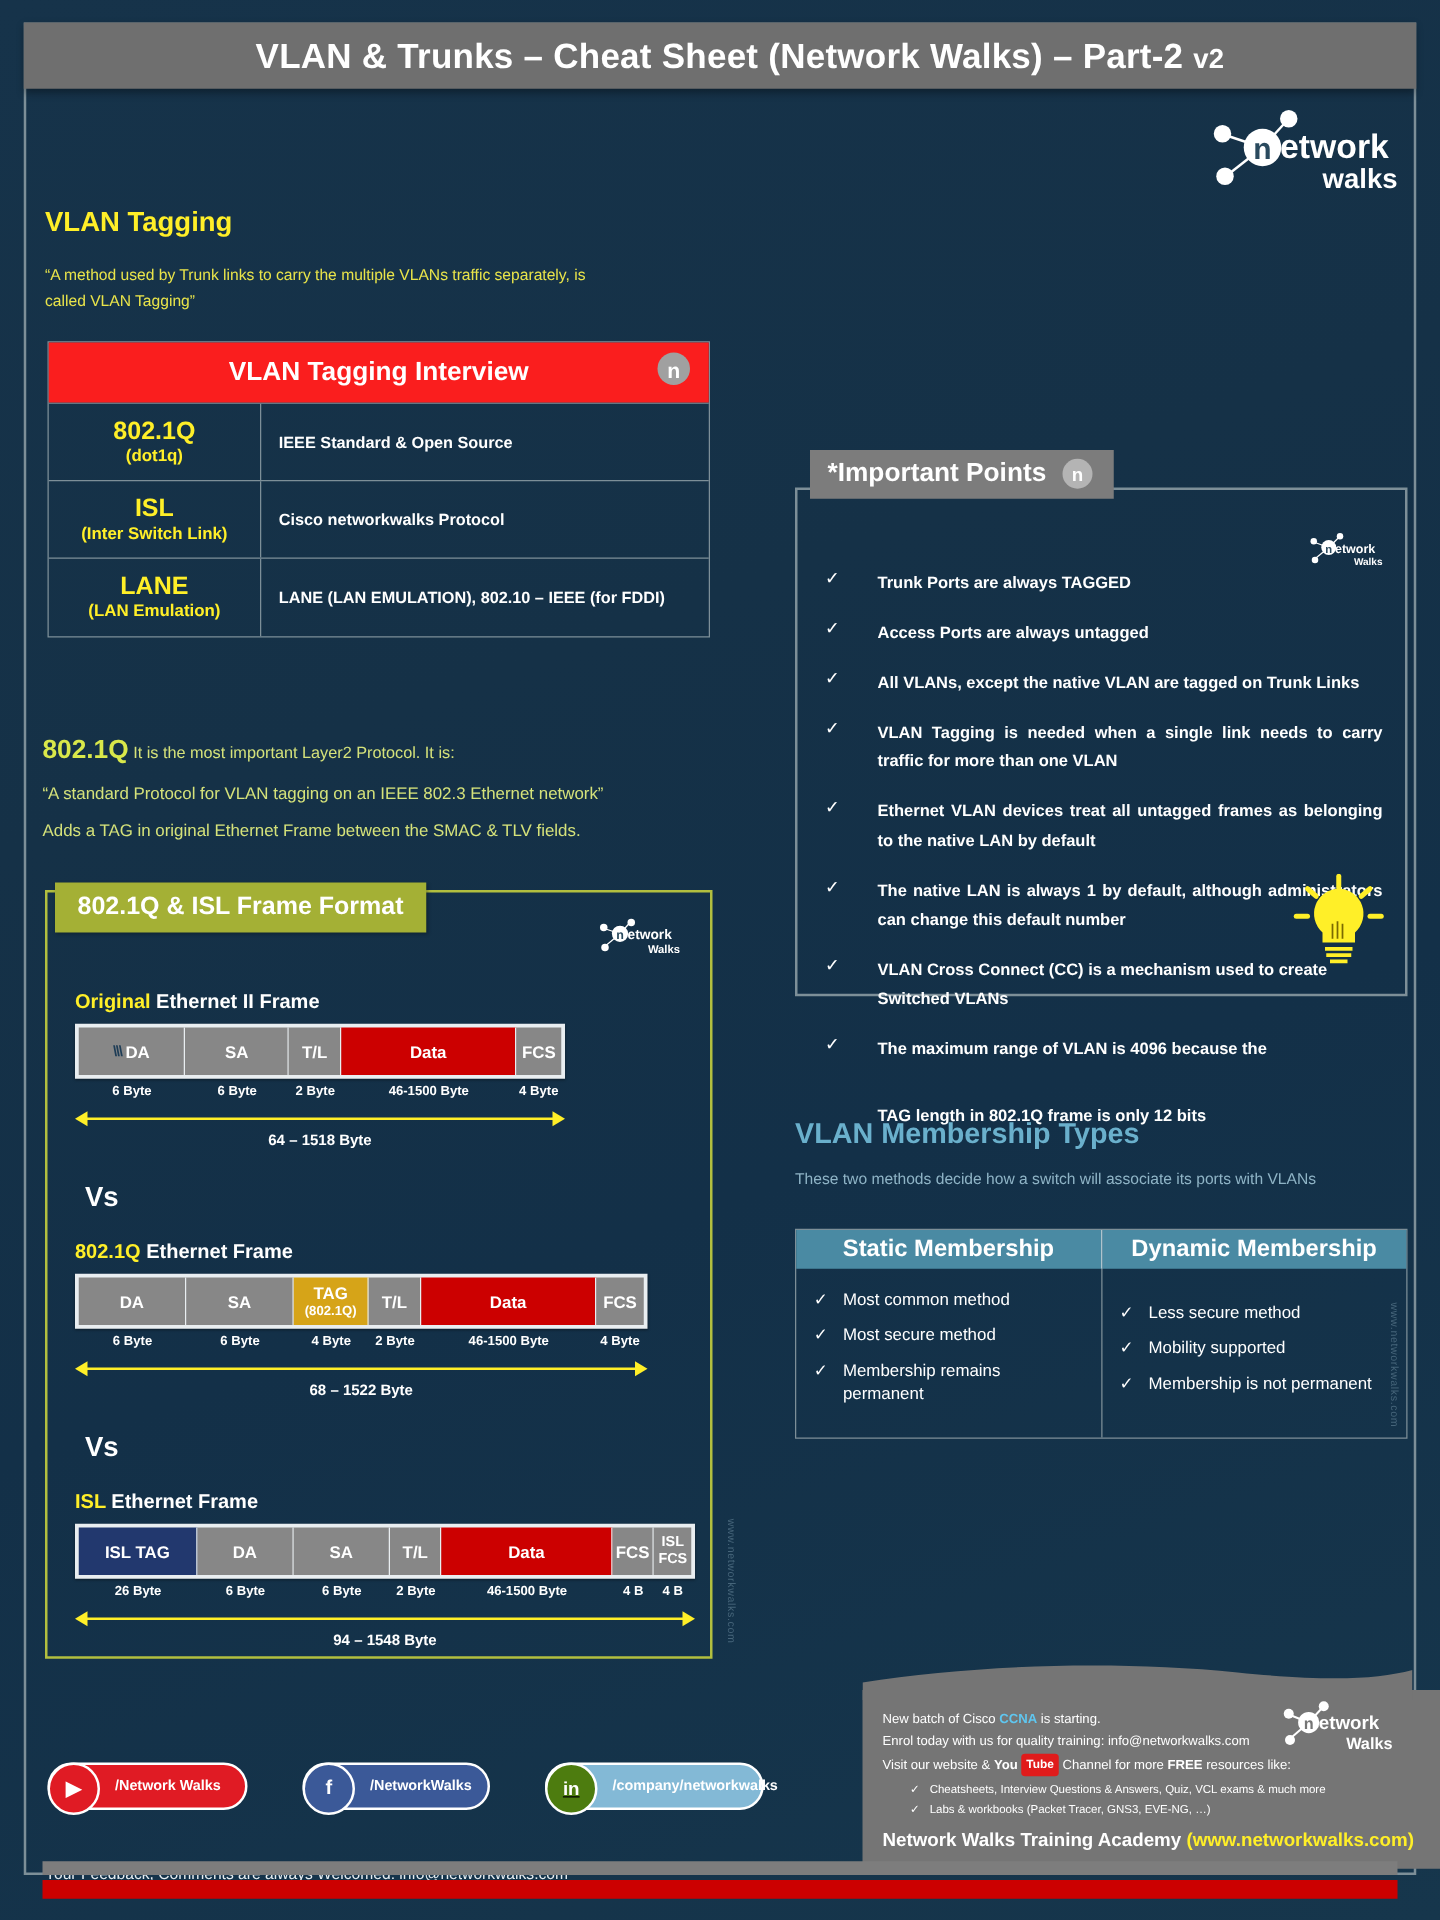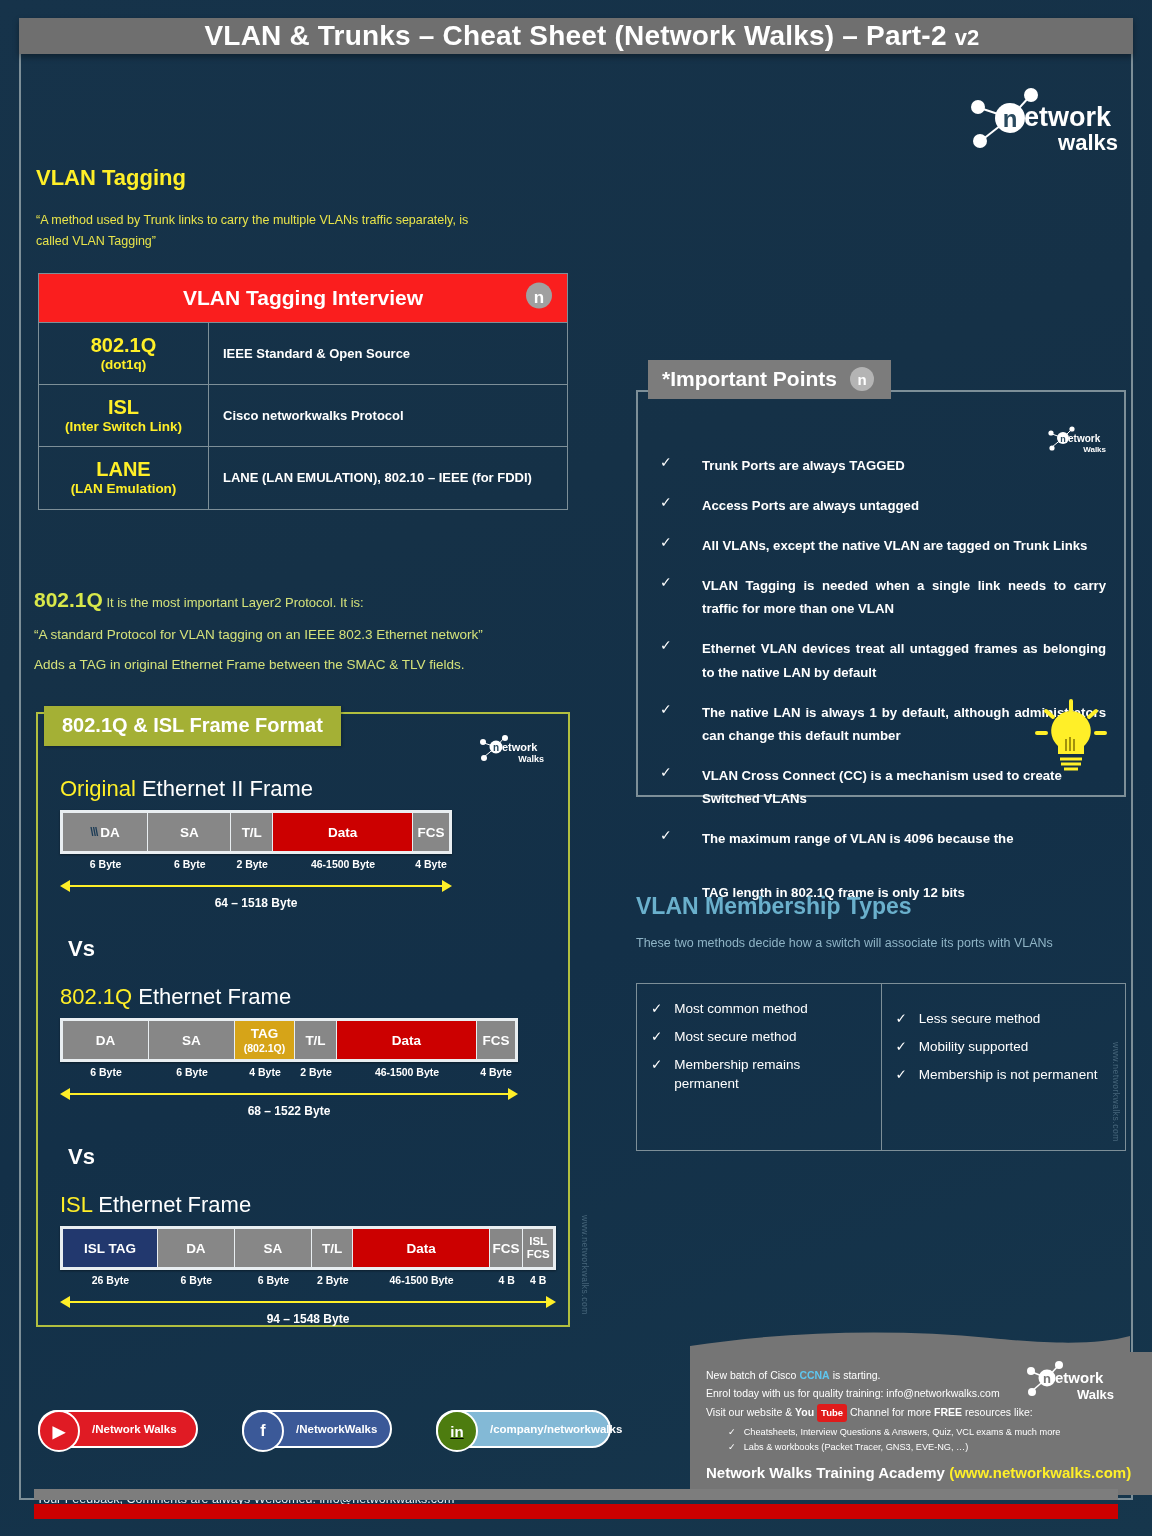--- a/index.html
+++ b/index.html
@@ -22,7 +22,7 @@
   }
   
   .header {
-    position: absolute; left: 19px; top: 18px; width: 1114px; height: 36px;
+    position: absolute; left: 19px; top: 18px; width: 1114px; height: 53px;
     background: #6f6f6f;
     display: flex; align-items: center; justify-content: center;
     box-shadow: 0 3px 6px rgba(0,0,0,.35);

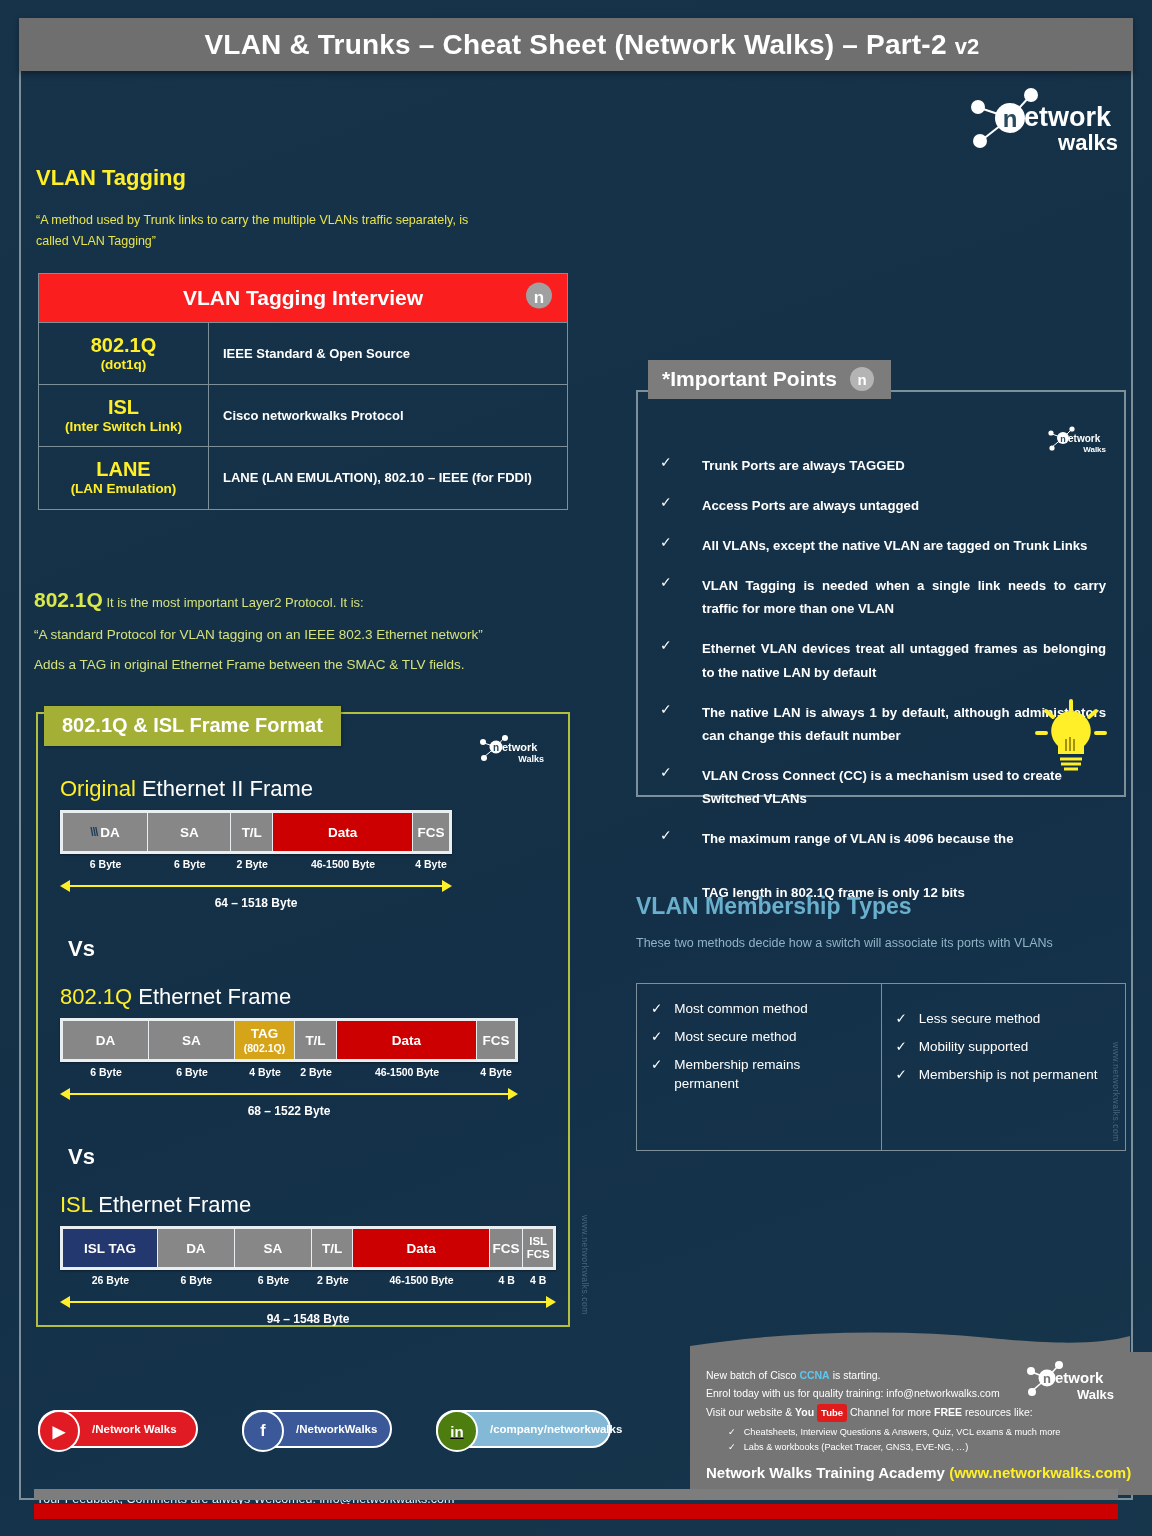--- a/index.html
+++ b/index.html
@@ -84,7 +84,7 @@
   }
   .ff-logo { position: absolute; right: 22px; top: 18px; width: 74px; height: 32px; }
 
-  .fr-title { font-size: 22px; font-weight: normal; color: #ffffff; }
+  .fr-title { font-size: 16px; font-weight: bold; color: #ffffff; margin-top: 17px; }
   .fr-title .hl { color: #ffef28; }
   .fr-bar {
     display: flex; background: #e9eef1; padding: 3px; margin-top: 8px;

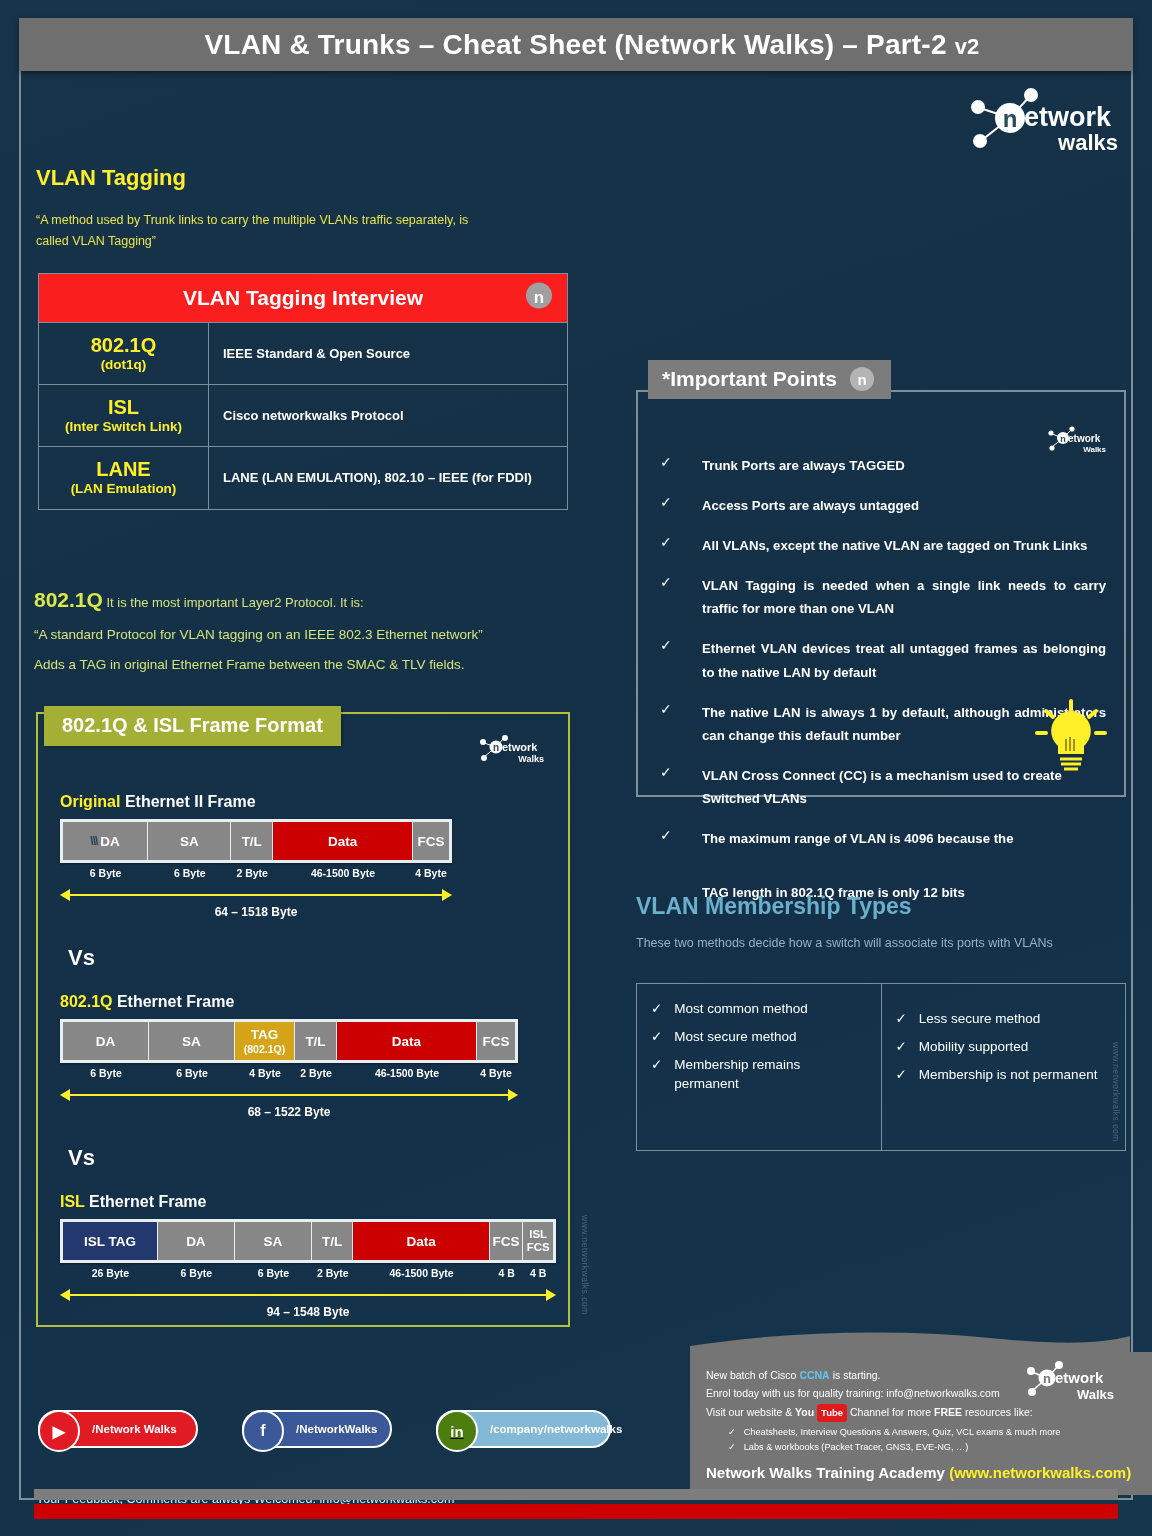--- a/index.html
+++ b/index.html
@@ -469,6 +469,10 @@
   <div class="mem-title">VLAN Membership Types</div>
   <div class="mem-sub">These two methods decide how a switch will associate its ports with VLANs</div>
   <div class="mem-table">
+    <div class="mem-head">
+      <div>Static Membership</div>
+      <div>Dynamic Membership</div>
+    </div>
     <div class="mem-body">
       <div class="col" id="mem-static">
           <div class="mi">

